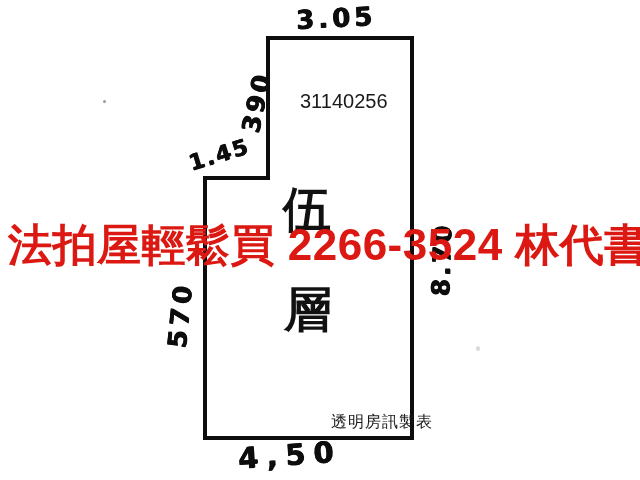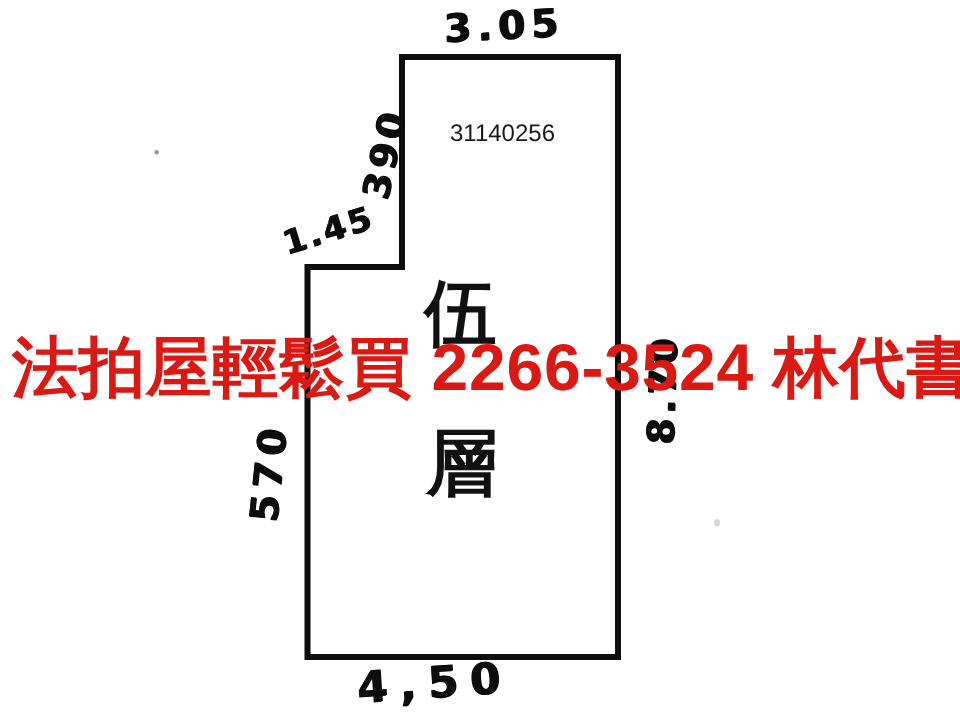--- a/index.html
+++ b/index.html
@@ -24,8 +24,8 @@
     transform:rotate(-88deg);transform-origin:center;}
   .dim-bottom{left:238px;top:438px;font-size:29px;letter-spacing:8px;transform:rotate(-4deg);}
   .case-block{
-    position:absolute;left:300px;top:80px;color:#1a1a1a;
-    font-size:16px;line-height:19px;white-space:nowrap;
+    position:absolute;left:300px;top:92px;color:#1a1a1a;
+    font-size:20px;line-height:19px;white-space:nowrap;
   }
   .floor-char{
     position:absolute;color:#111111;font-size:48px;font-weight:bold;

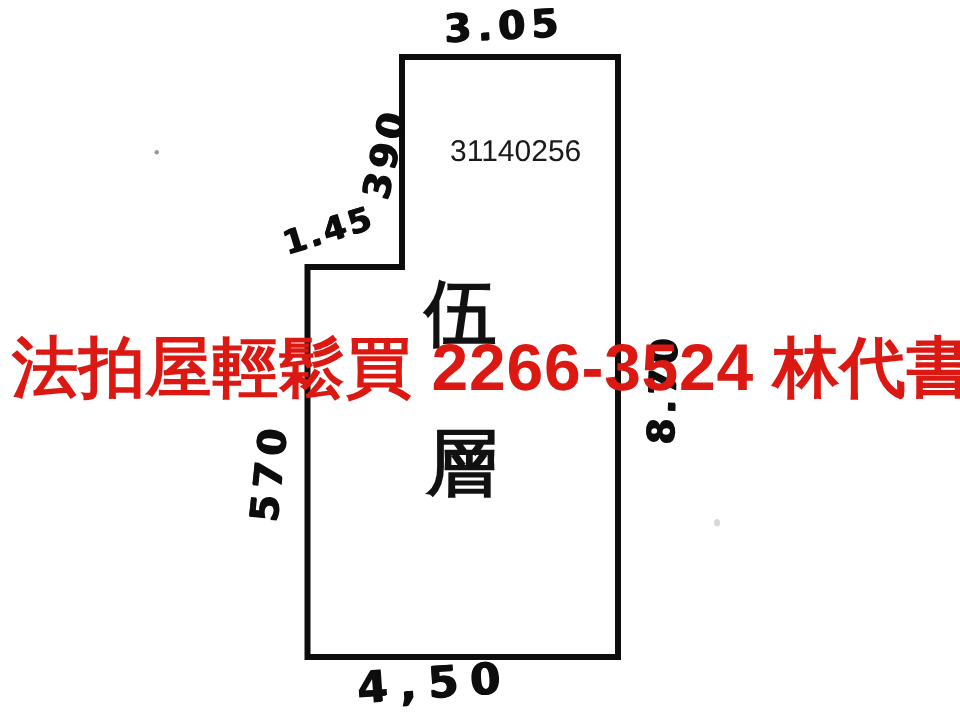--- a/index.html
+++ b/index.html
@@ -74,6 +74,7 @@
   <div class="floor-char floor-char-1">伍</div>
   <div class="floor-char floor-char-2">層</div>
 
+  <div class="credit">透明房訊製表</div>
 
   <div class="red-overlay" style="color: rgb(220, 24, 18);">法拍屋輕鬆買  2266-3524  林代書.林經理</div>
 

